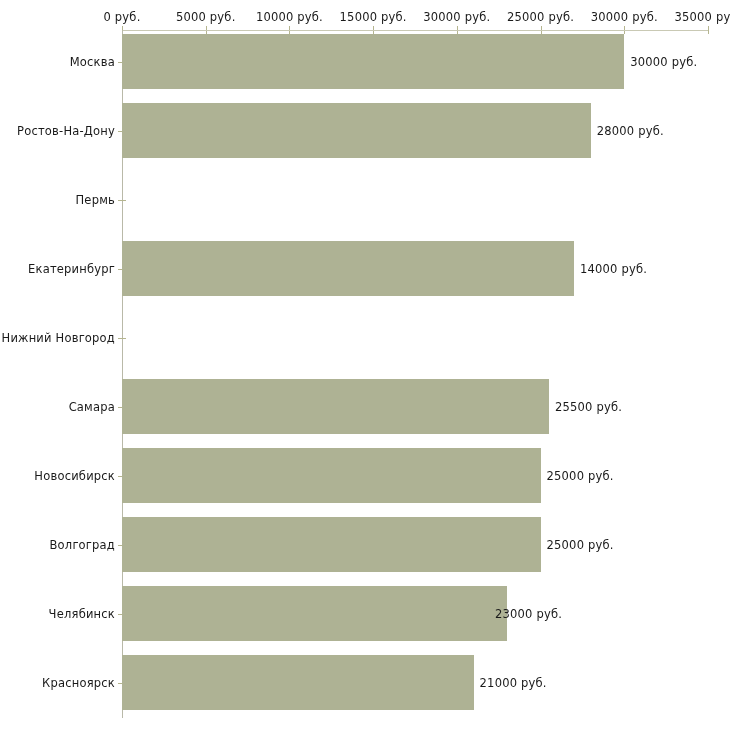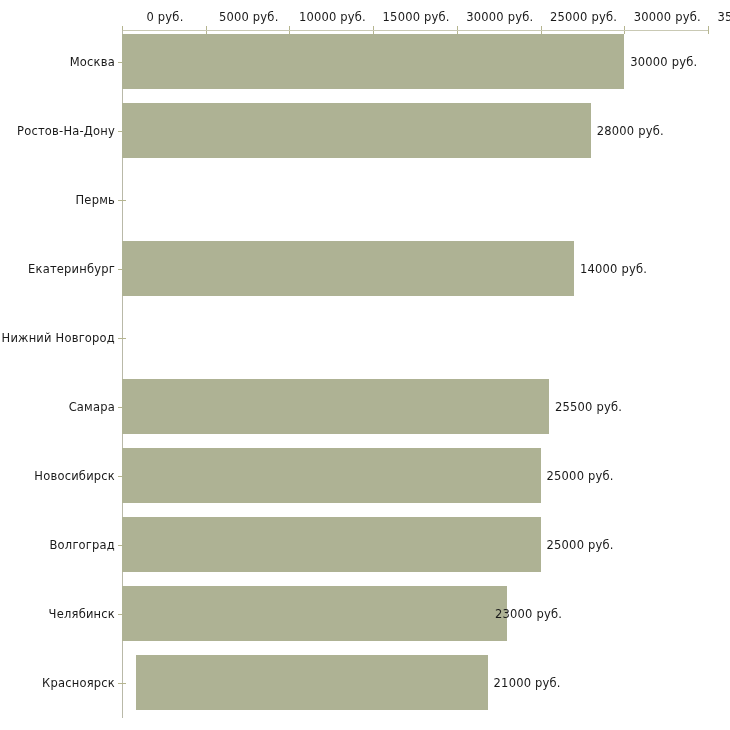--- a/index.html
+++ b/index.html
@@ -29,7 +29,6 @@
     white-space: nowrap;
     transform: translateX(-50%);
     letter-spacing: 0.2px;
-    margin-left: 43px;
   }
 
   

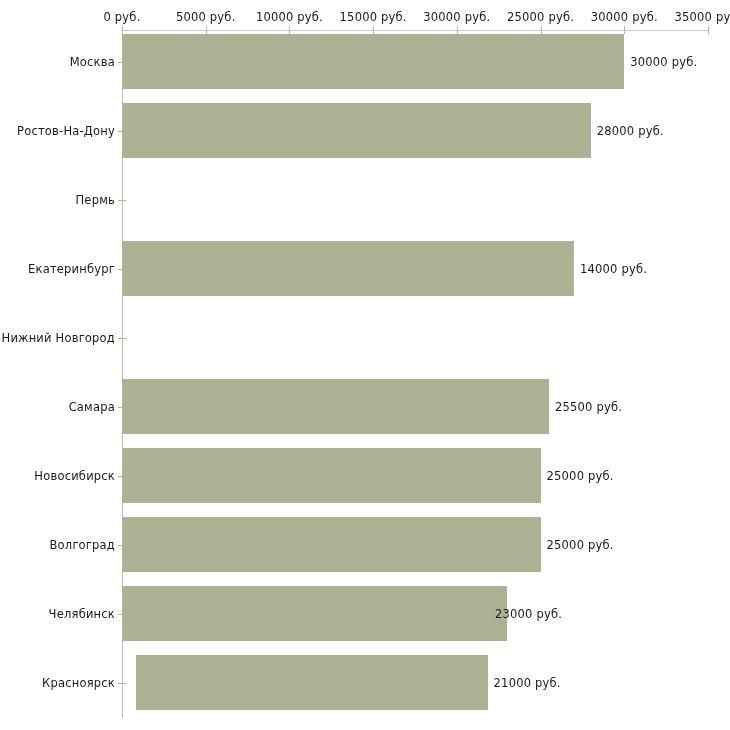--- a/index.html
+++ b/index.html
@@ -172,7 +172,7 @@
         <div class="bar" style="width: 385.086px; background: rgb(174, 178, 148);"></div>
         <div class="bar-value" style="left: 373px;">23000 руб.</div>
       </div>
-      <div class="bar-row" style="left: 136px; top: 655px; width: 520px; height: 55px;">
+      <div class="bar-row" style="left: 122px; top: 655px; width: 520px; height: 55px;">
         <div class="bar" style="width: 351.6px; background: rgb(174, 178, 148);"></div>
         <div class="bar-value" style="left: 357.6px;">21000 руб.</div>
       </div>

